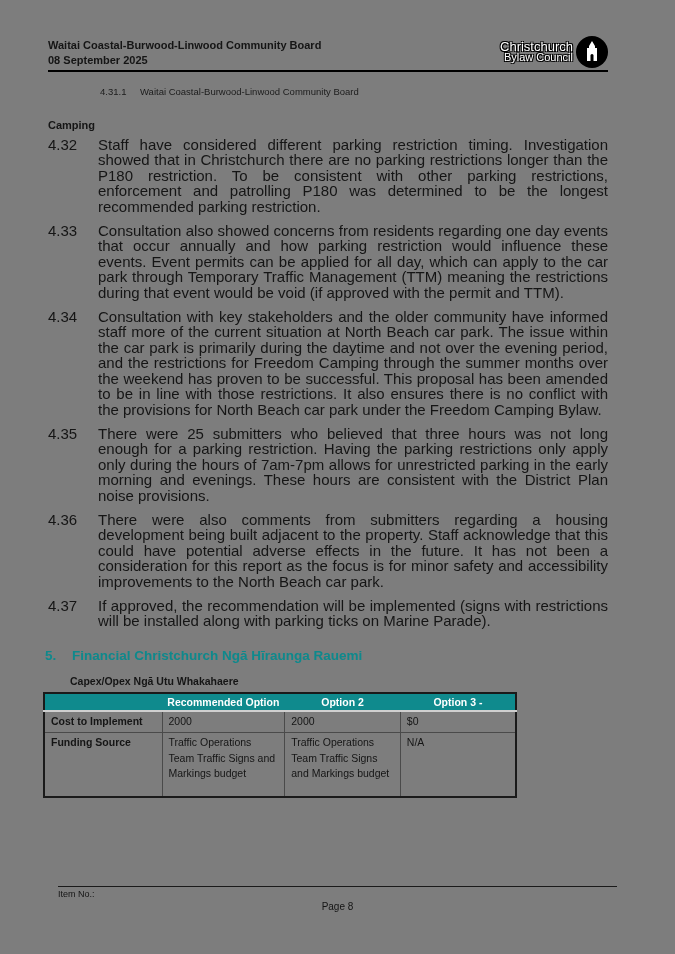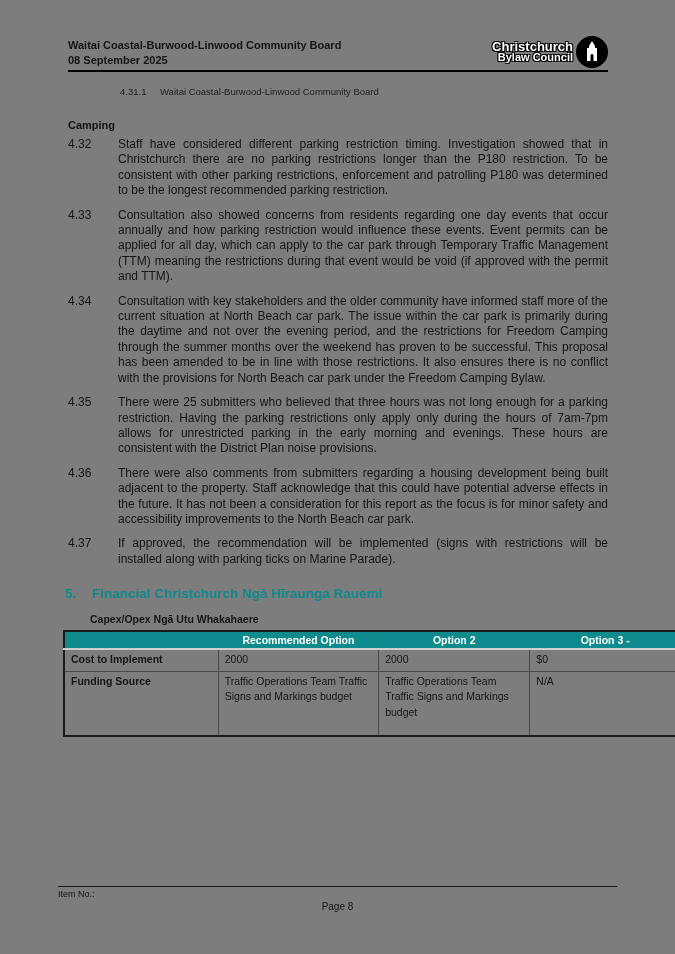--- a/index.html
+++ b/index.html
@@ -11,7 +11,7 @@
     position:relative;
     overflow:hidden;
   }
-  .content{padding:38px 67px 0 68px;}
+  .content{padding:38px 67px 0 48px;}
 
   
   .doc-header{

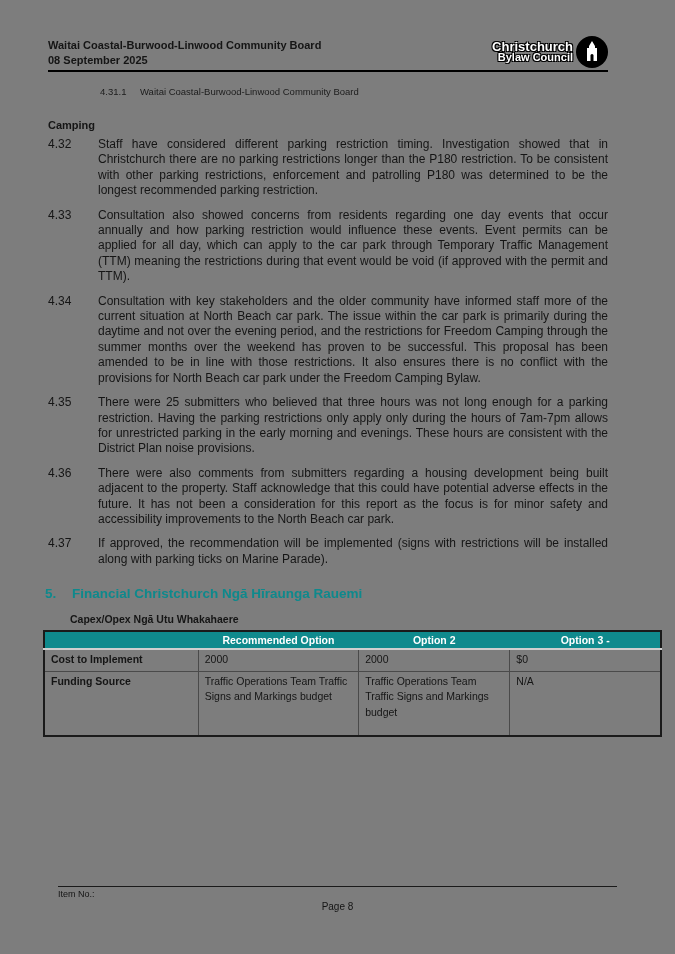--- a/index.html
+++ b/index.html
@@ -22,7 +22,7 @@
   .doc-header .titles{font-weight:bold;font-size:11px;line-height:15px;}
   .logo{display:flex;align-items:center;gap:3px;margin-top:-2px;}
   .logo-text{
-    text-align:right;font-weight:bold;color:#fff;line-height:11px;
+    text-align:right;font-weight:normal;color:#fff;line-height:11px;
     text-shadow:-1px -1px 0 #000,1px -1px 0 #000,-1px 1px 0 #000,1px 1px 0 #000;
   }
   .logo-text .l1{font-size:13px;display:block;}

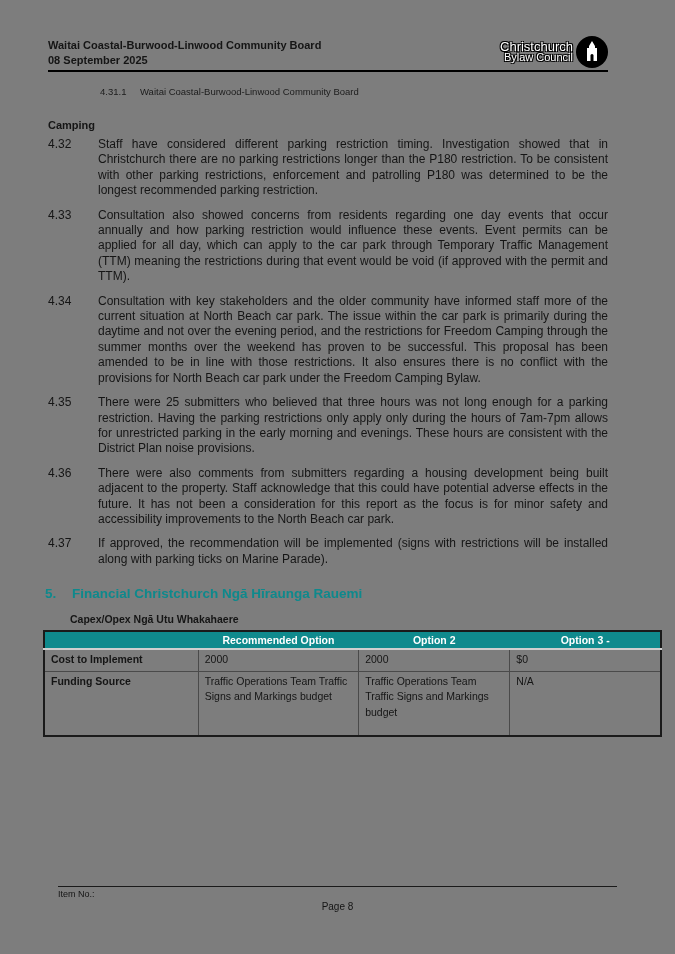--- a/index.html
+++ b/index.html
@@ -41,7 +41,7 @@
   .analysis-heading{font-weight:bold;font-size:11px;margin:22px 0 6px 0;}
   .para{
     display:flex;
-    font-size:12px;line-height:15.4px;
+    font-size:15px;line-height:15.4px;
     text-align:justify;
     margin-bottom:9px;
   }

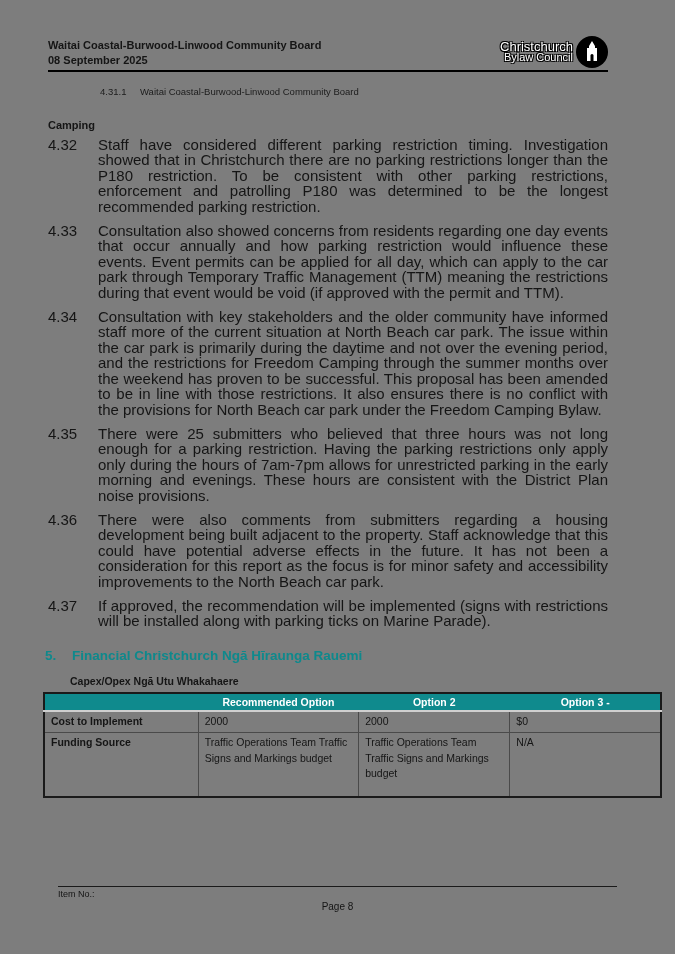--- a/index.html
+++ b/index.html
@@ -60,7 +60,7 @@
   
   table.capex{
     border-collapse:collapse;
-    width:619px;
+    width:474px;
     margin-left:-5px;
     font-size:10.5px;
     border:2px solid #1a1a1a;

